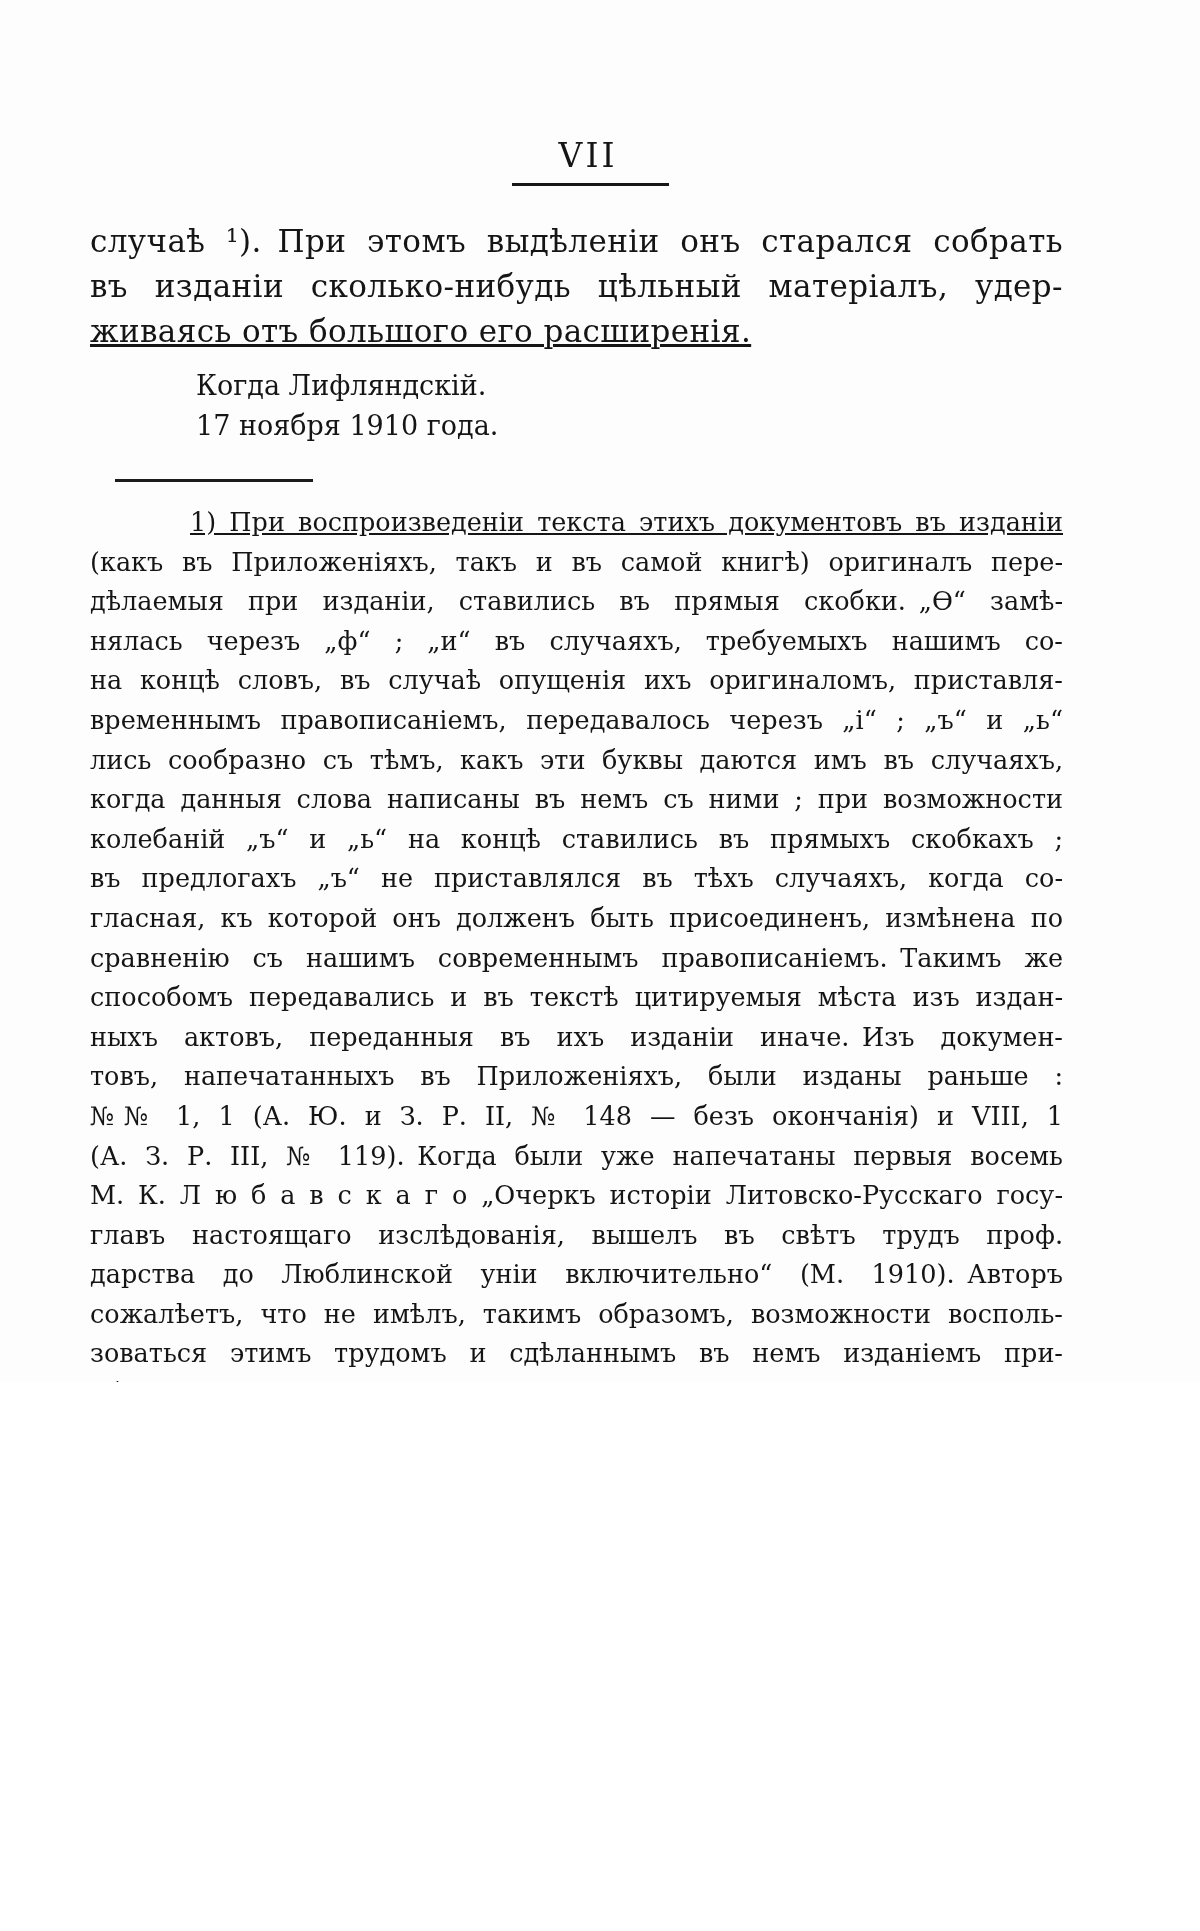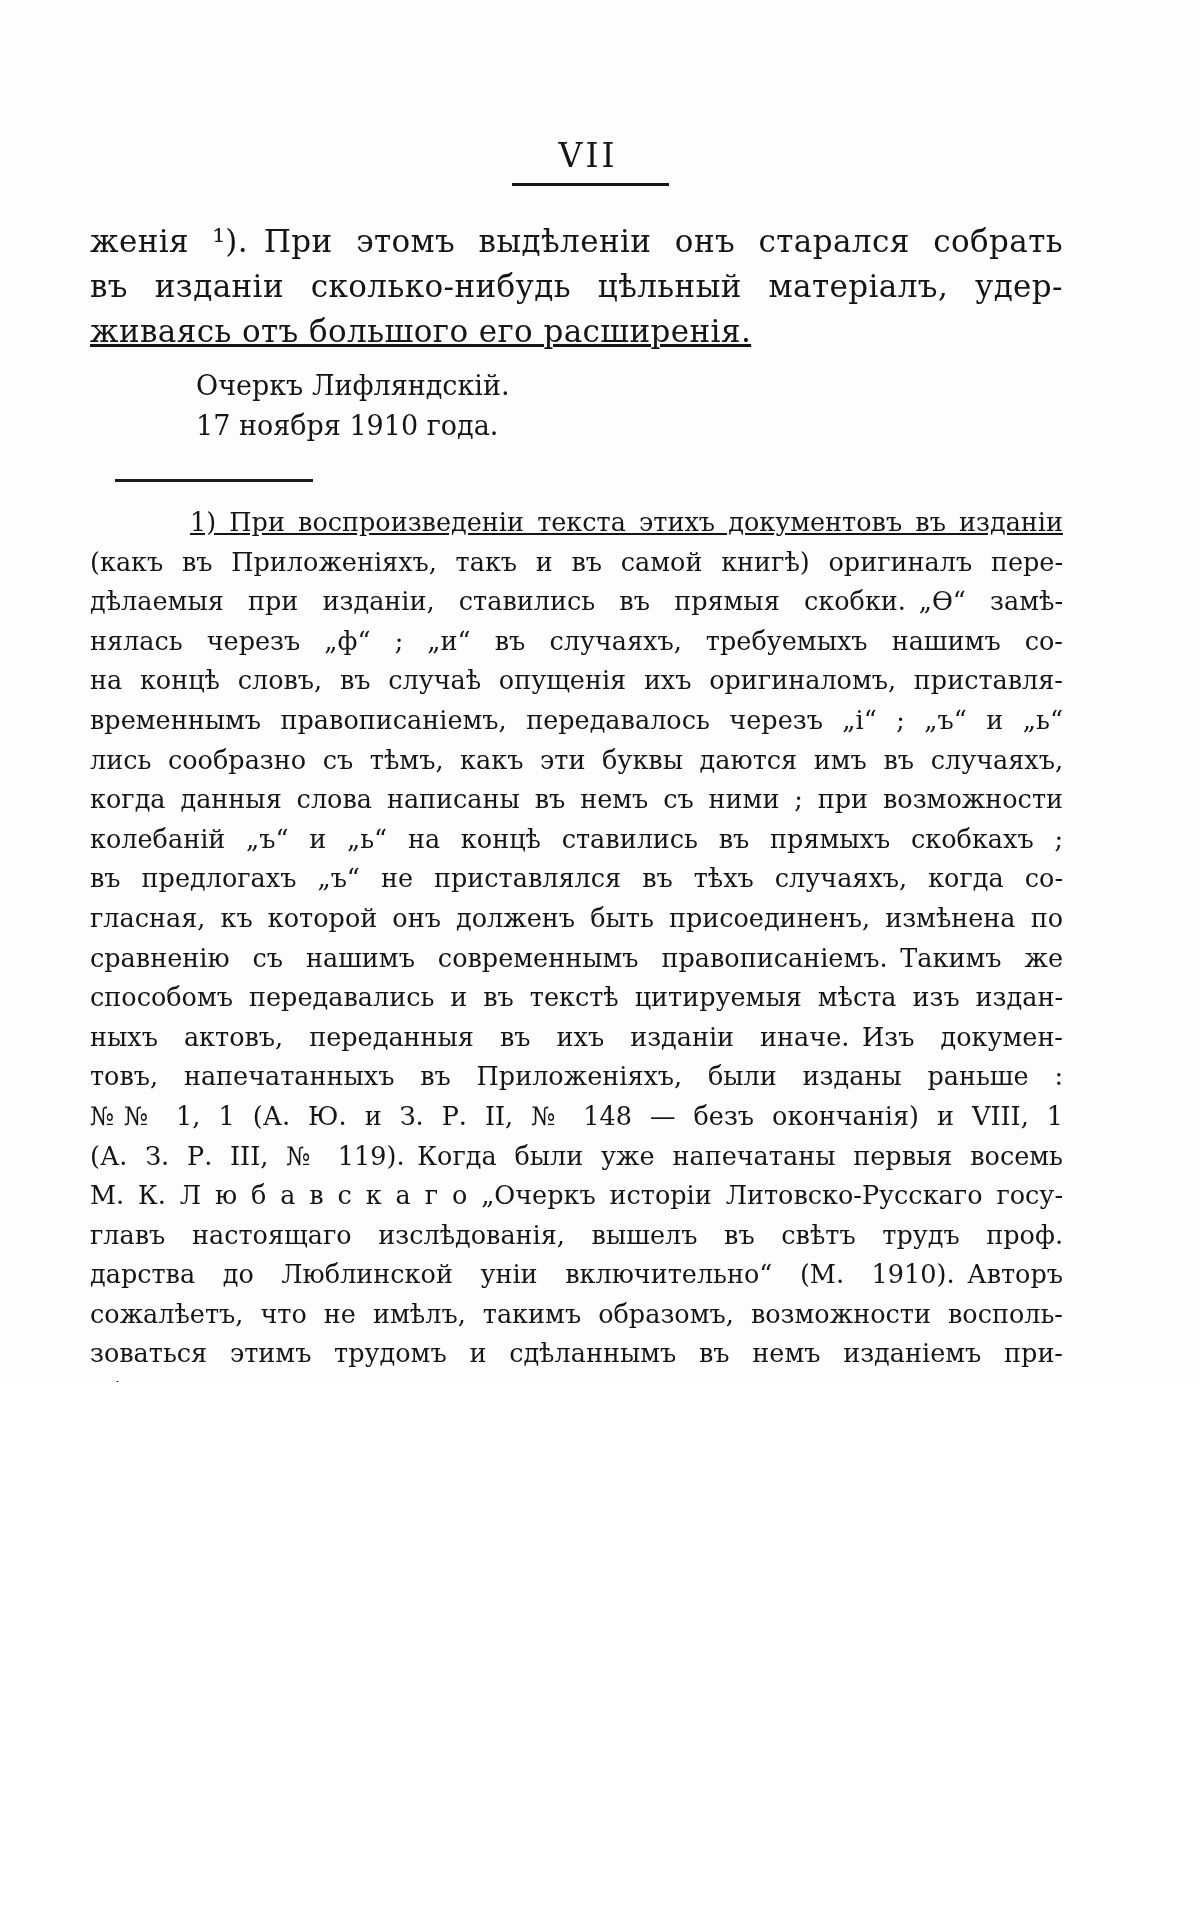--- a/index.html
+++ b/index.html
@@ -78,7 +78,7 @@
   <div class="pagenum-rule"></div>
 
   <div class="intro">
-    <div class="just">женія ¹). При этомъ выдѣленіи онъ старался собрать</div>
+    <div class="just">случаѣ ¹). При этомъ выдѣленіи онъ старался собрать</div>
     <div class="just">въ изданіи сколько-нибудь цѣльный матеріалъ, удер-</div>
     <div class="last">живаясь отъ большого его расширенія.</div>
   </div>

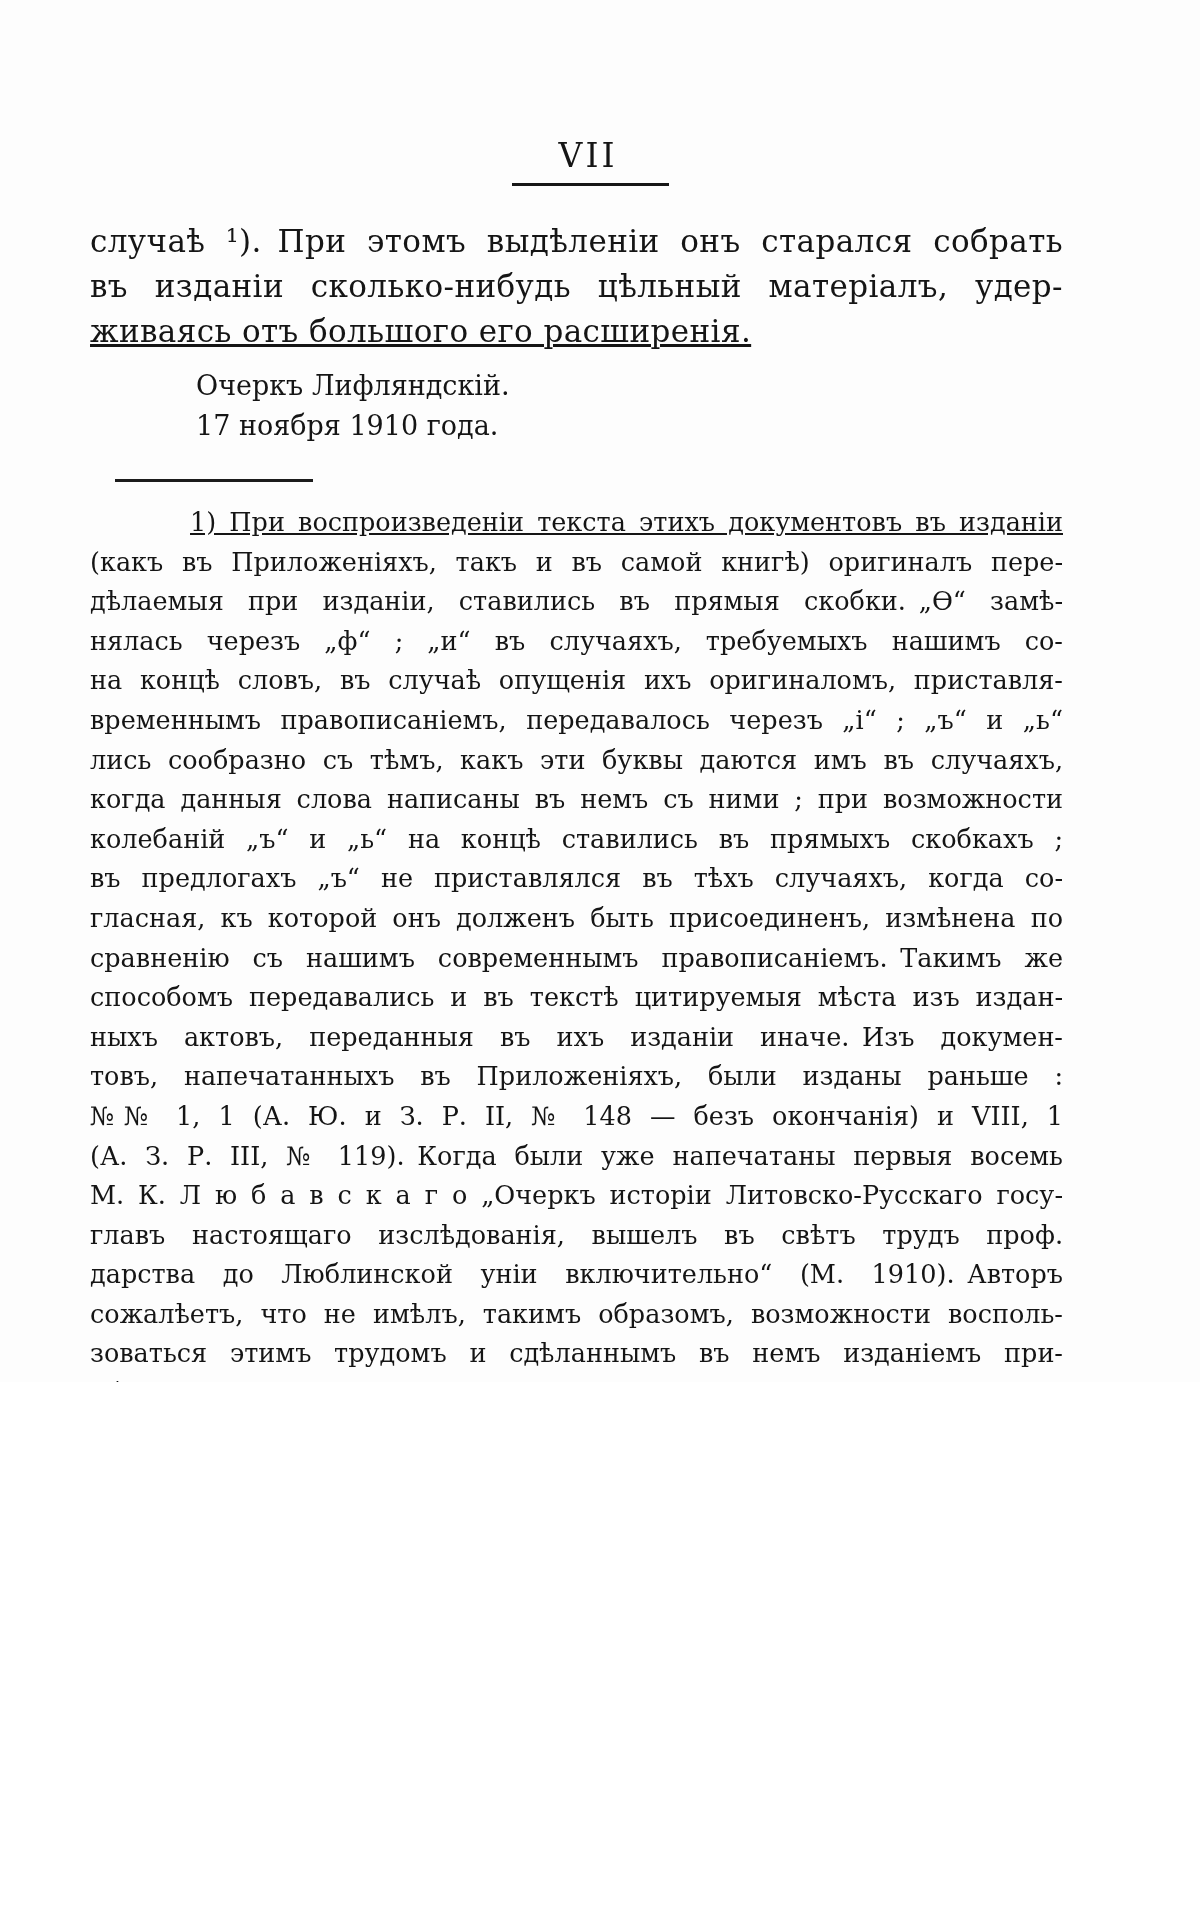--- a/index.html
+++ b/index.html
@@ -84,7 +84,7 @@
   </div>
 
   <div class="sig">
-    <div>Очеркъ Лифляндскій.</div>
+    <div>Когда Лифляндскій.</div>
     <div>17 ноября 1910 года.</div>
   </div>
 

